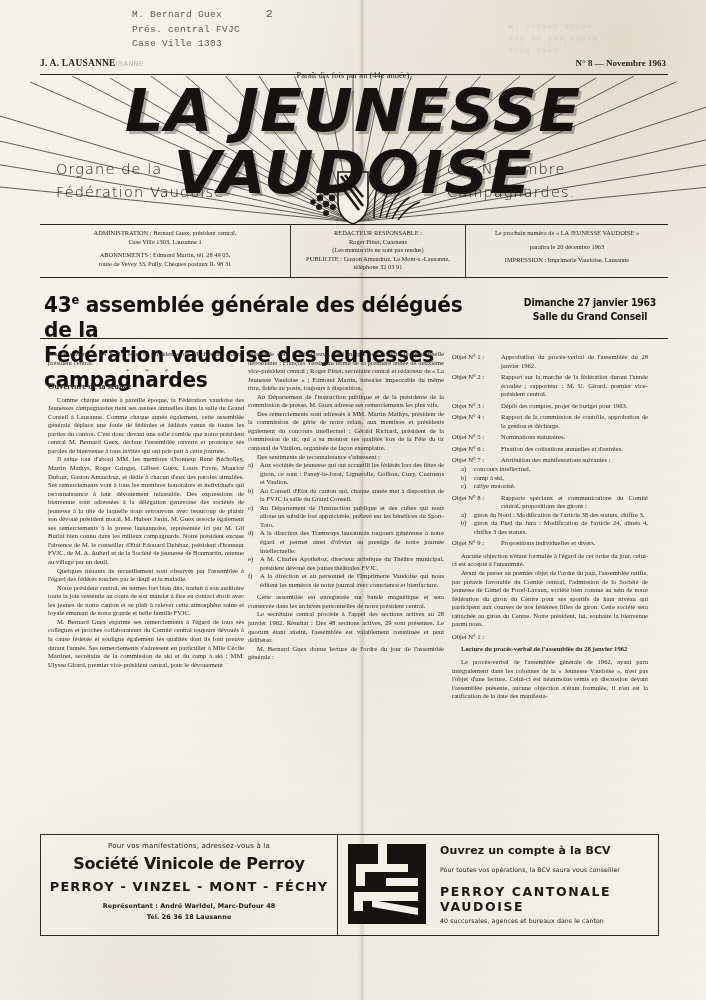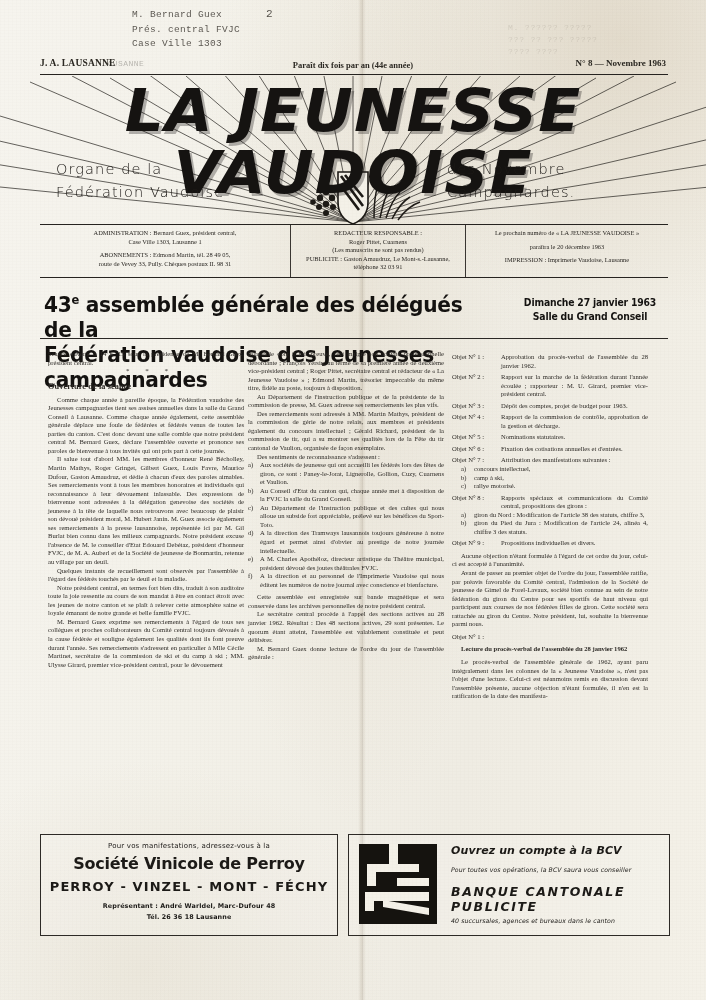--- a/index.html
+++ b/index.html
@@ -42,7 +42,7 @@
   #runhead .l{position:absolute;left:0;top:0;font-weight:bold;letter-spacing:.2px;}
   #runhead .lghost{position:absolute;left:62px;top:1px;opacity:.30;
      font-family:"Liberation Mono",monospace;font-size:8px;letter-spacing:.5px;}
-  #runhead .c{position:absolute;left:0;right:0;top:2px;text-align:center;font-weight:bold;font-size:8.5px;}
+  #runhead .c{position:absolute;left:0;right:0;top:12px;text-align:center;font-weight:normal;font-size:8.5px;}
   #runhead .r{position:absolute;right:0;top:0;font-weight:bold;font-size:9px;}
   #rule1{left:40px;top:74px;width:628px;height:0;
      border-top:1.6px solid #262320;}

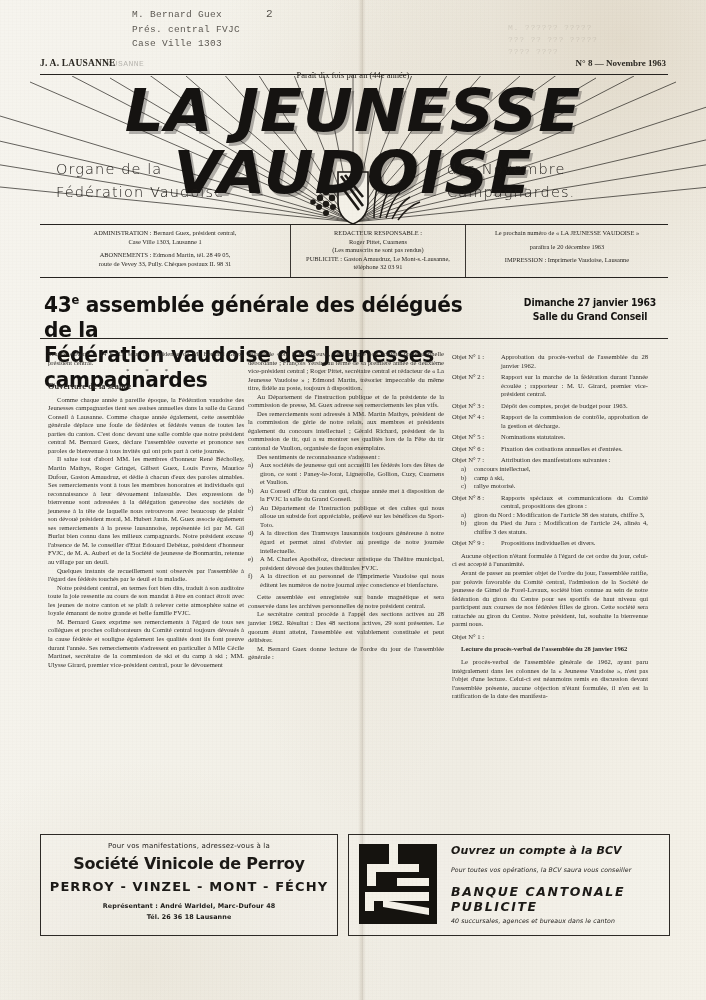--- a/index.html
+++ b/index.html
@@ -120,8 +120,8 @@
   #ad1 .l4{font-size:6.4px;font-weight:bold;margin-top:8px;letter-spacing:.1px;}
   #ad1 .l5{font-size:6.4px;font-weight:bold;margin-top:3px;letter-spacing:.1px;}
 
-  #ad2{left:348px;top:834px;width:320px;height:100px;
-     border:1.2px solid #2d2a26;background:rgba(255,255,255,.14);font-style:italic;}
+  #ad2{left:337px;top:834px;width:320px;height:100px;
+     border:1.2px solid #2d2a26;background:rgba(255,255,255,.14);}
   #logoblk{position:absolute;left:10px;top:9px;width:78px;height:80px;background:#15130f;}
   #logoblk .w{position:absolute;background:#f4f1e8;}
   #ad2 .rt{position:absolute;left:102px;top:9px;right:8px;

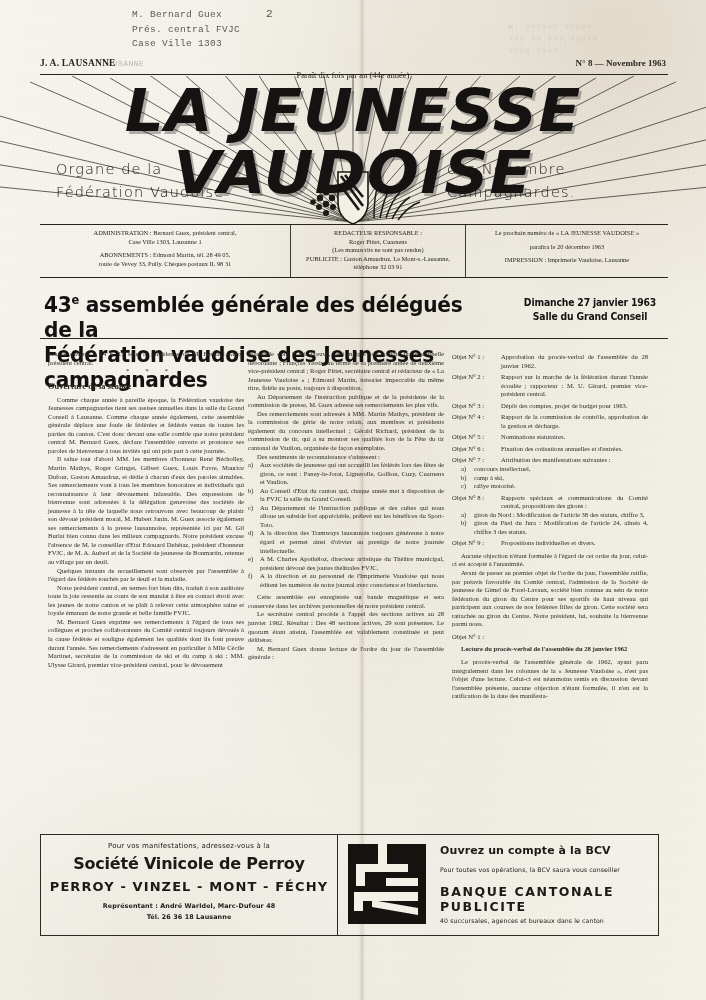--- a/index.html
+++ b/index.html
@@ -396,7 +396,7 @@
     <div class="rt">
       <div class="a1">Ouvrez un compte à la BCV</div>
       <div class="a2">Pour toutes vos opérations, la BCV saura vous conseiller</div>
-      <div class="a3">BANQUE CANTONALE PUBLICITE</div>
+      <div class="a3">PERROY CANTONALE VAUDOISE</div>
       <div class="a4">40 succursales, agences et bureaux dans le canton</div>
     </div>
   </div>

